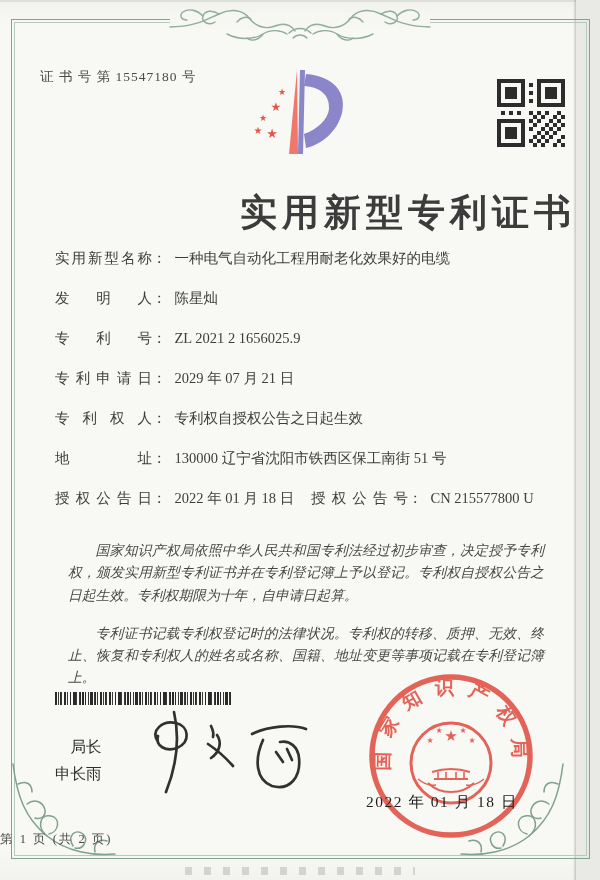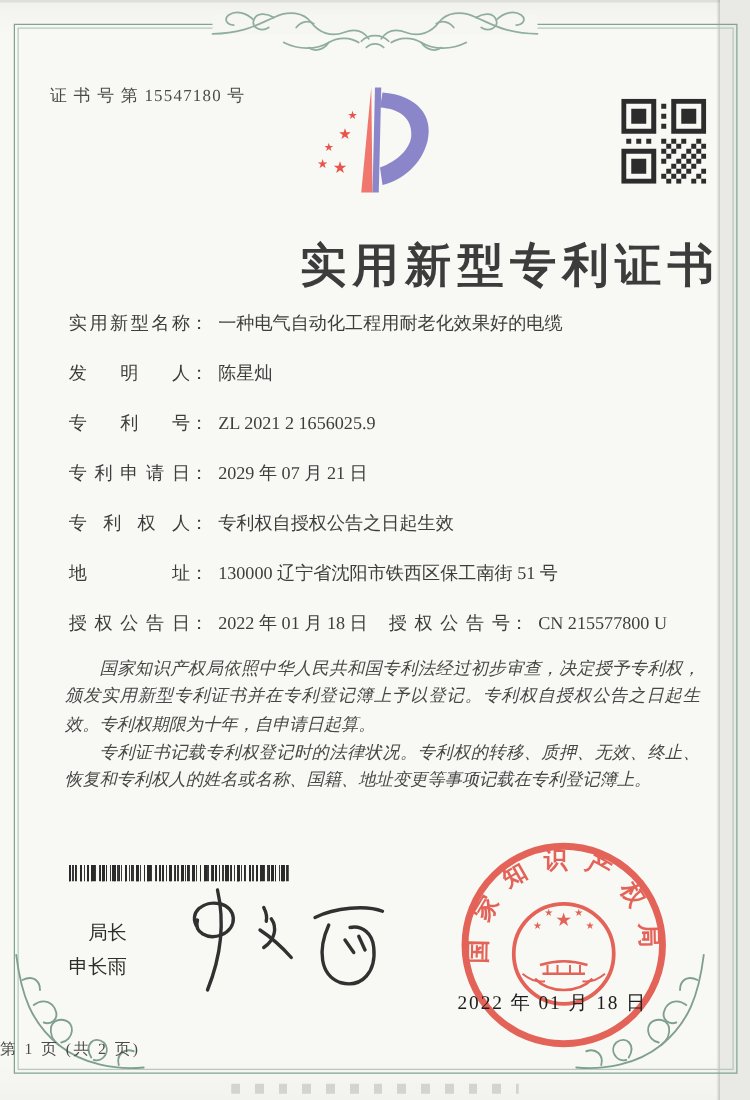--- a/index.html
+++ b/index.html
@@ -37,7 +37,7 @@
   
   .paras{position:absolute;left:52px;top:524px;width:508px;font-size:13.8px;line-height:22.3px;
          font-style:italic;color:#474747;text-align:justify;}
-  .paras p{margin:0;text-indent:2em;}
+  .paras p{margin:16px;text-indent:2em;}
   
   .barcode{position:absolute;left:55px;top:692px;width:176px;height:13px;
     background:

